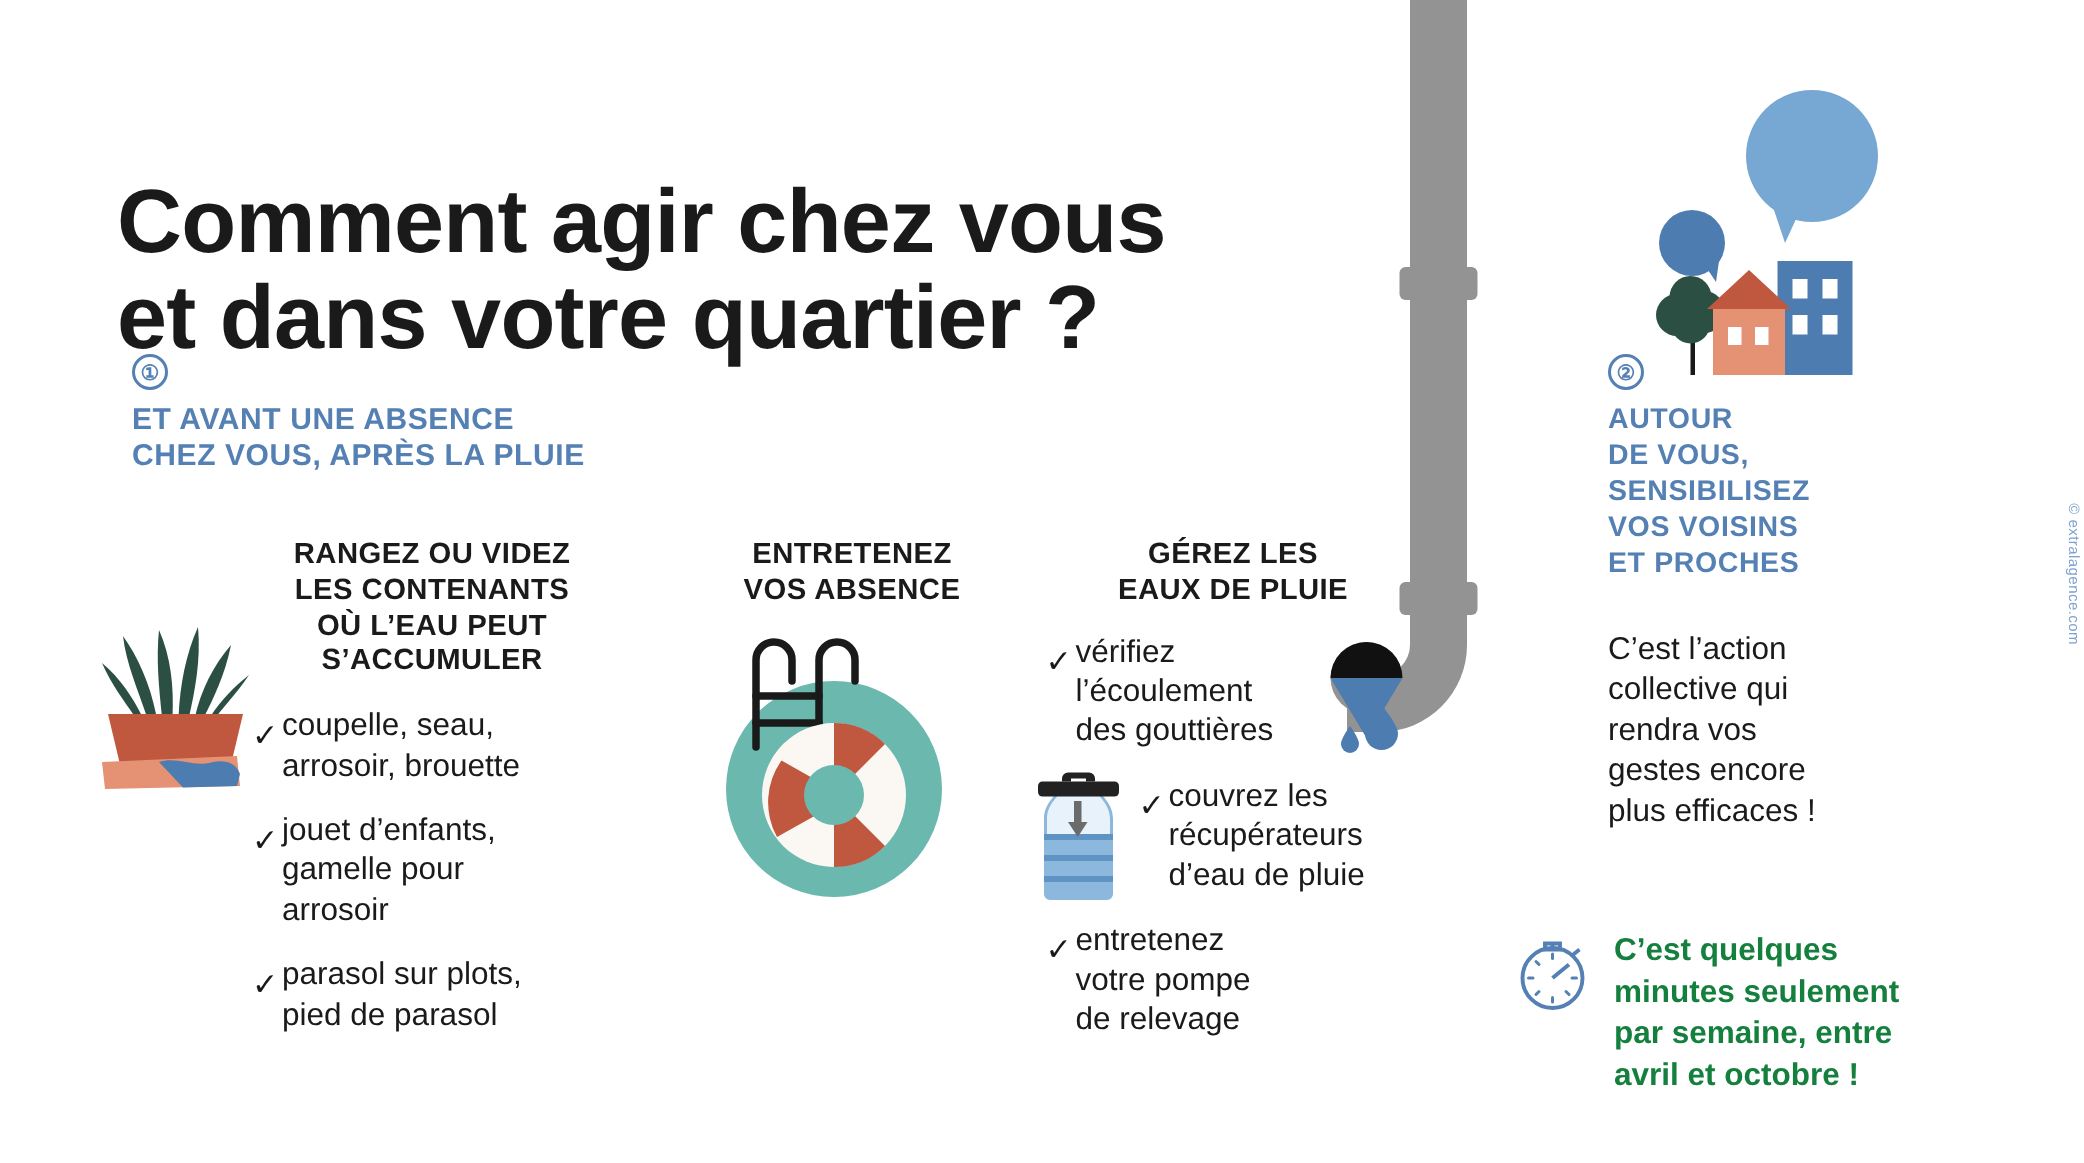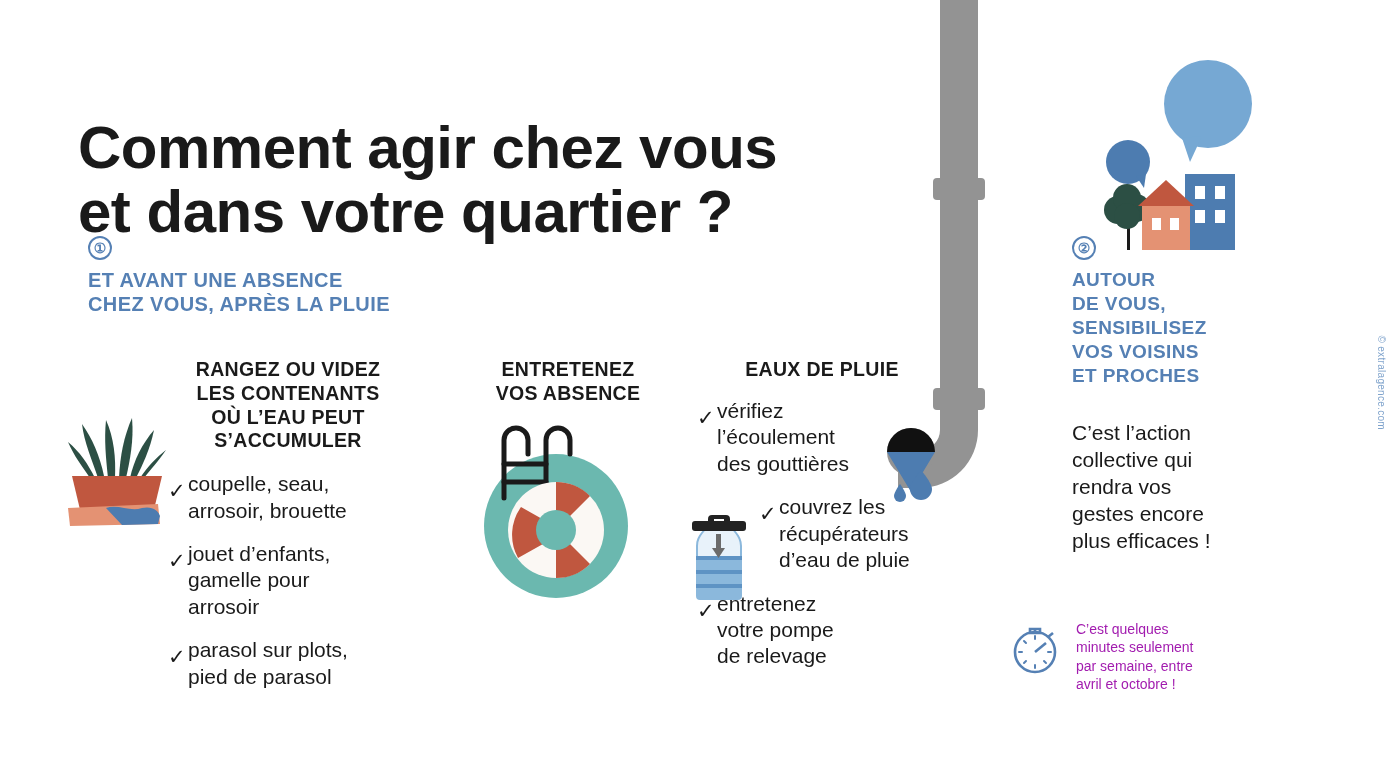--- a/index.html
+++ b/index.html
@@ -279,6 +279,7 @@
 
   <div class="colC">
     <div class="col-head">
+      <span class="line">GÉREZ LES</span>
       <span class="line">EAUX DE PLUIE</span>
     </div>
     <div class="bullets">

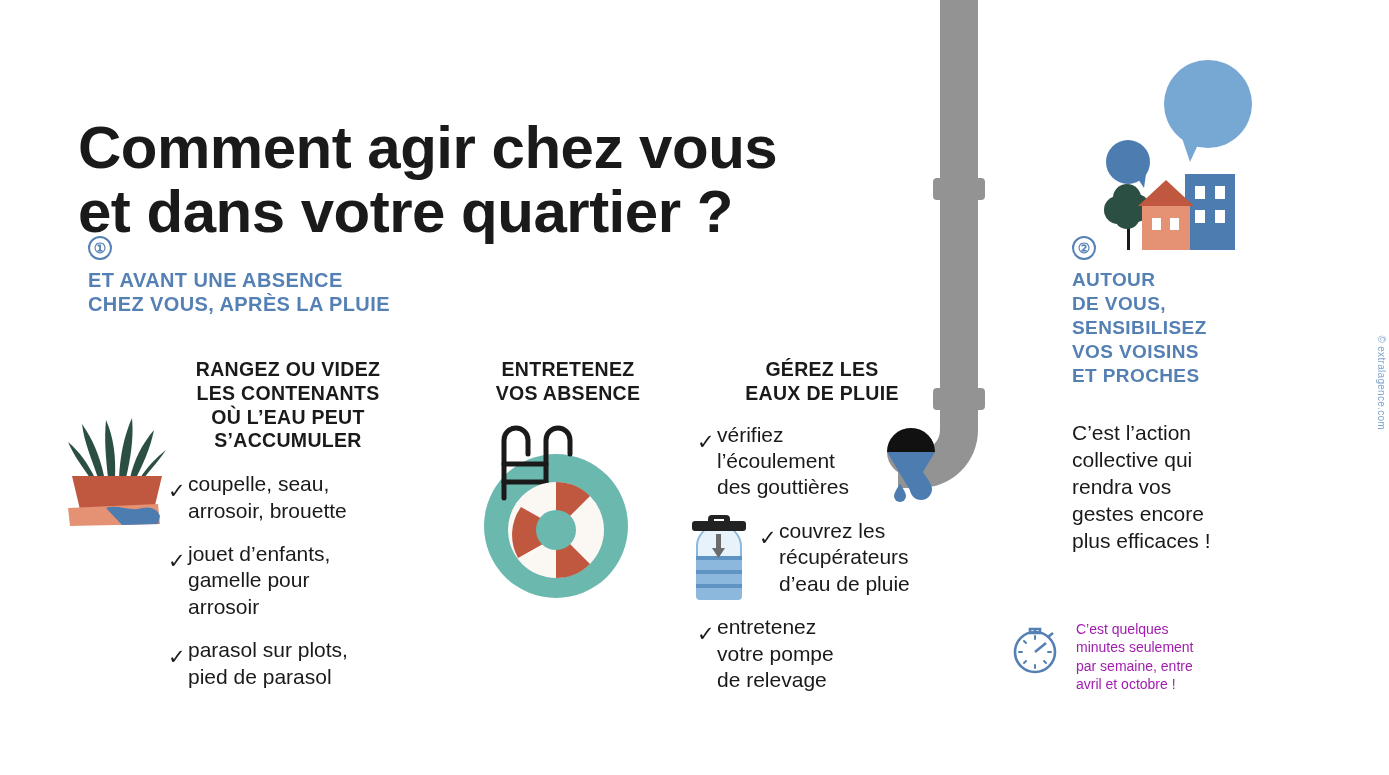--- a/index.html
+++ b/index.html
@@ -102,9 +102,9 @@
     align-items: flex-start;
   }
   .tip-text {
-    color: #a21caf;
-    font-size: 14px;
-    font-weight: normal;
+    color: #15803d;
+    font-size: 21px;
+    font-weight: bold;
     line-height: 1.32;
     width: 200px;
   }

